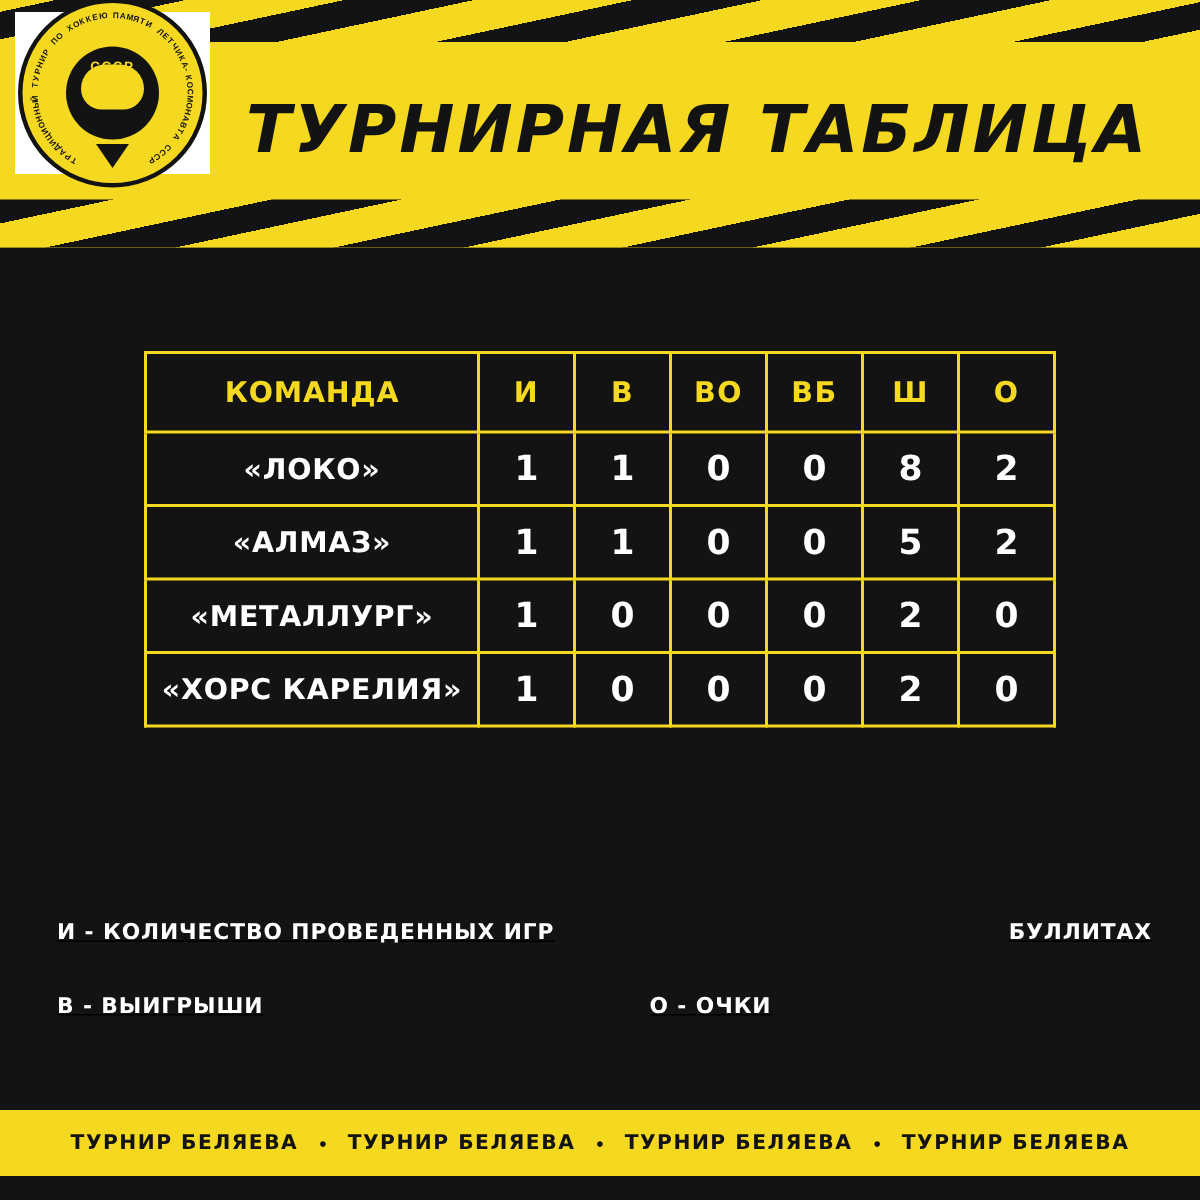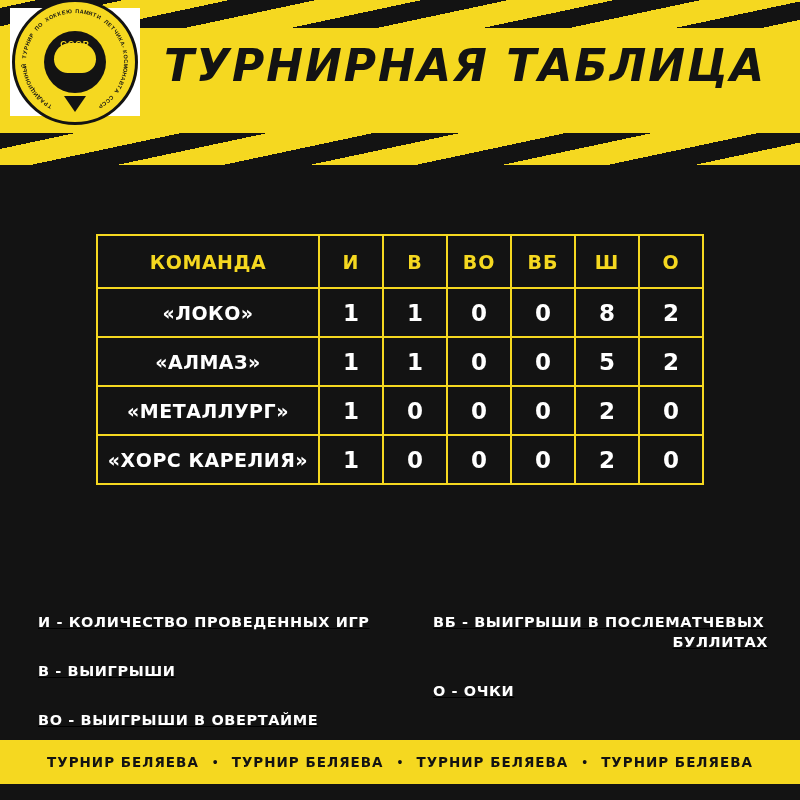--- a/index.html
+++ b/index.html
@@ -131,7 +131,7 @@
   .header-title {
     position: absolute;
     left: 150px;
-    top: 37px;
+    top: 58px;
     width: 630px;
     text-align: center;
     font-size: 44px;

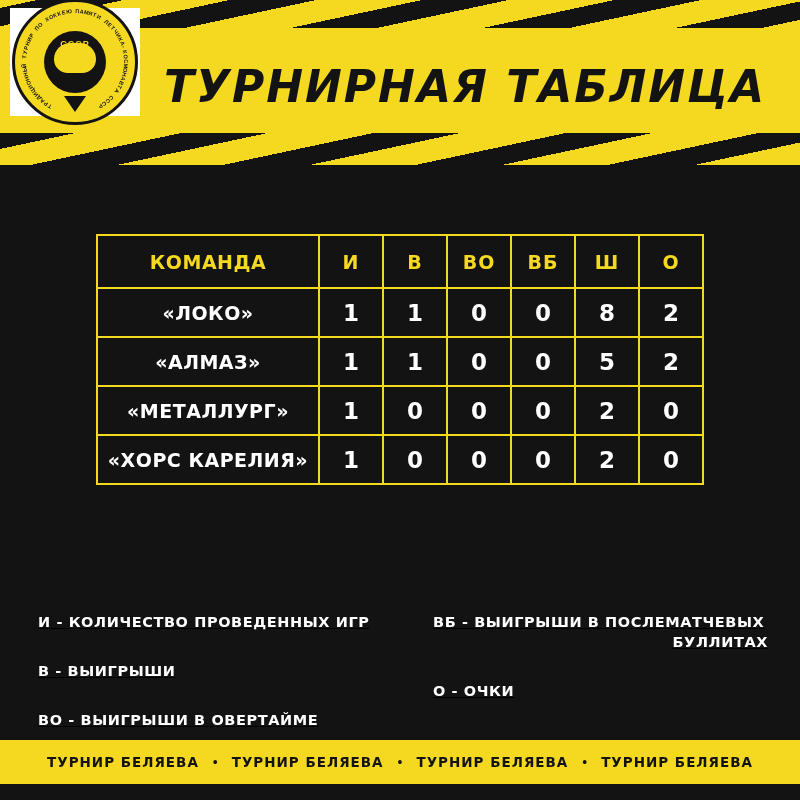--- a/index.html
+++ b/index.html
@@ -394,7 +394,6 @@
     </div>
     <div class="legend-col right">
       <div class="legend-item">
-        <span>ВБ - ВЫИГРЫШИ В ПОСЛЕМАТЧЕВЫХ</span>
         <span class="wrap2">БУЛЛИТАХ</span>
       </div>
       <div class="legend-item">О - ОЧКИ</div>

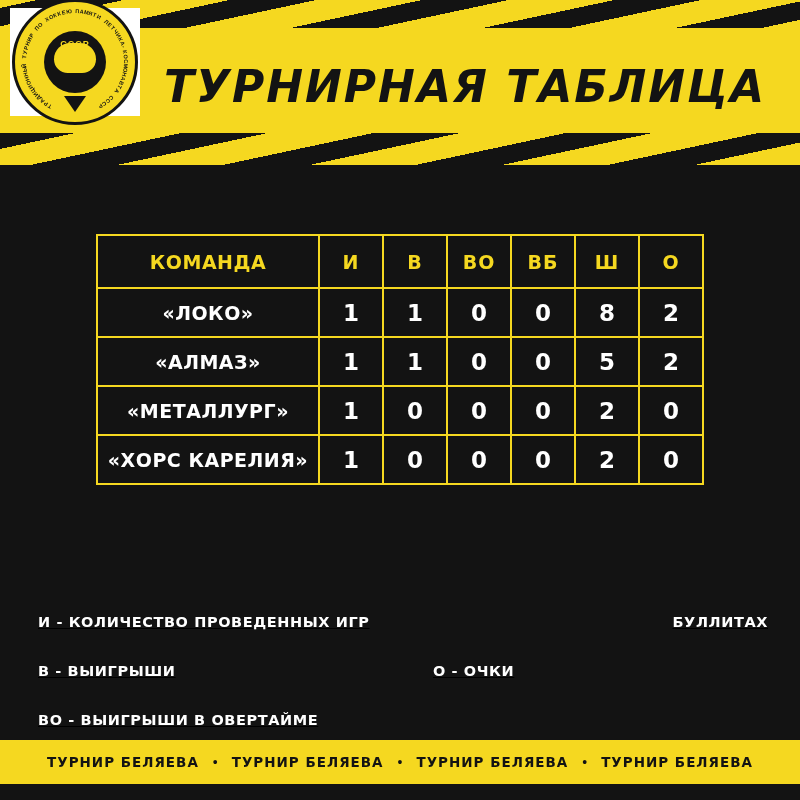--- a/index.html
+++ b/index.html
@@ -390,7 +390,6 @@
     <div class="legend-col left">
       <div class="legend-item">И - КОЛИЧЕСТВО ПРОВЕДЕННЫХ ИГР</div>
       <div class="legend-item">В - ВЫИГРЫШИ</div>
-      <div class="legend-item">ВО - ВЫИГРЫШИ В ОВЕРТАЙМЕ</div>
     </div>
     <div class="legend-col right">
       <div class="legend-item">

